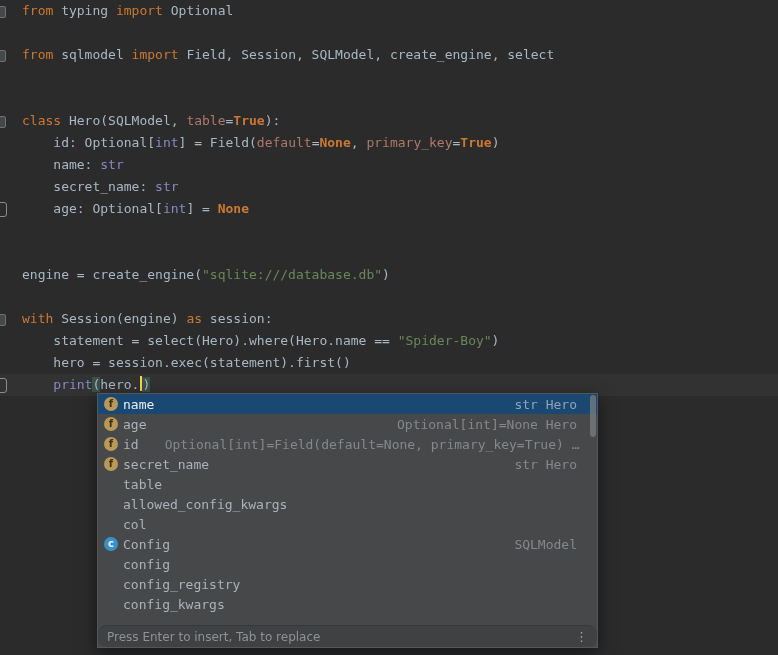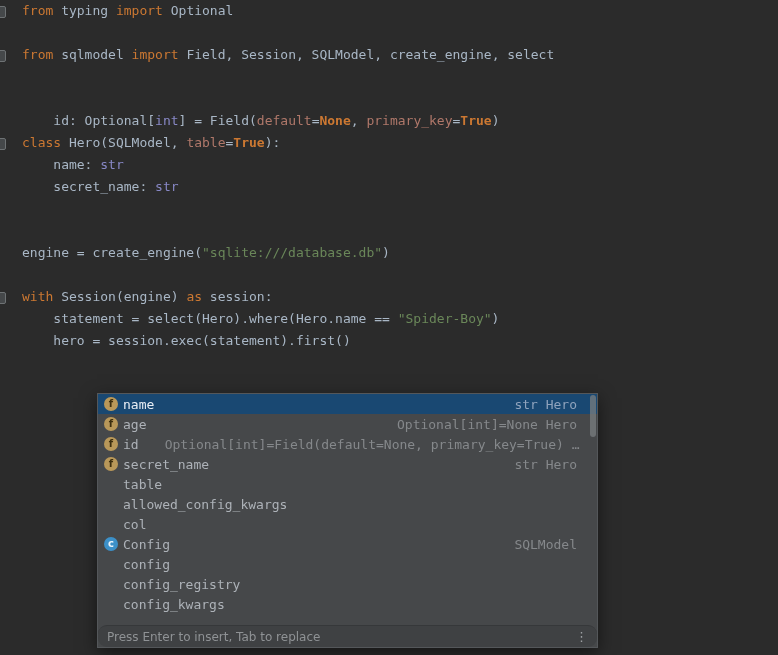--- a/index.html
+++ b/index.html
@@ -62,8 +62,8 @@
       <div class="code-line"><span class="gutter-fold"></span><span class="tk-kw">from</span><span class="tk-d"> sqlmodel </span><span class="tk-kw">import</span><span class="tk-d"> Field, Session, SQLModel, create_engine, select</span></div>
       <div class="code-line"></div>
       <div class="code-line"></div>
+      <div class="code-line"><span class="gutter-fold"></span><span class="tk-kw">class</span><span class="tk-d"> Hero(SQLModel, </span><span class="tk-ka">table</span><span class="tk-d">=</span><span class="tk-cn">True</span><span class="tk-d">):</span></div>
       <div class="code-line"><span class="tk-d">    id: Optional[</span><span class="tk-bi">int</span><span class="tk-d">] = Field(</span><span class="tk-ka">default</span><span class="tk-d">=</span><span class="tk-cn">None</span><span class="tk-d">, </span><span class="tk-ka">primary_key</span><span class="tk-d">=</span><span class="tk-cn">True</span><span class="tk-d">)</span></div>
-      <div class="code-line"><span class="gutter-fold"></span><span class="tk-kw">class</span><span class="tk-d"> Hero(SQLModel, </span><span class="tk-ka">table</span><span class="tk-d">=</span><span class="tk-cn">True</span><span class="tk-d">):</span></div>
       <div class="code-line"><span class="tk-d">    name: </span><span class="tk-bi">str</span></div>
       <div class="code-line"><span class="tk-d">    secret_name: </span><span class="tk-bi">str</span></div>
       <div class="code-line"></div>

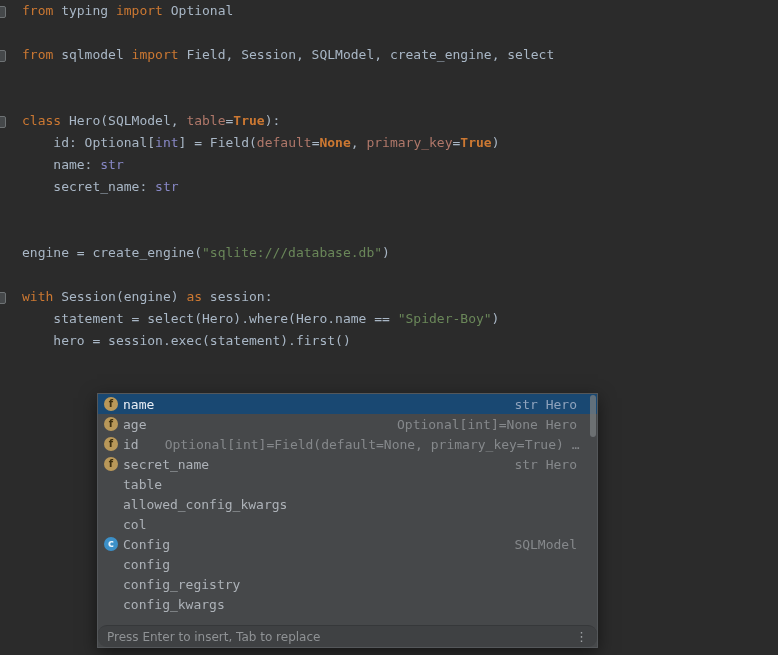--- a/index.html
+++ b/index.html
@@ -66,6 +66,7 @@
       <div class="code-line"><span class="tk-d">    id: Optional[</span><span class="tk-bi">int</span><span class="tk-d">] = Field(</span><span class="tk-ka">default</span><span class="tk-d">=</span><span class="tk-cn">None</span><span class="tk-d">, </span><span class="tk-ka">primary_key</span><span class="tk-d">=</span><span class="tk-cn">True</span><span class="tk-d">)</span></div>
       <div class="code-line"><span class="tk-d">    name: </span><span class="tk-bi">str</span></div>
       <div class="code-line"><span class="tk-d">    secret_name: </span><span class="tk-bi">str</span></div>
+      <div class="code-line"><span class="gutter-mark"></span><span class="tk-d">    age: Optional[</span><span class="tk-bi">int</span><span class="tk-d">] = </span><span class="tk-cn">None</span></div>
       <div class="code-line"></div>
       <div class="code-line"></div>
       <div class="code-line"><span class="tk-d">engine = create_engine(</span><span class="tk-s">"sqlite:///database.db"</span><span class="tk-d">)</span></div>

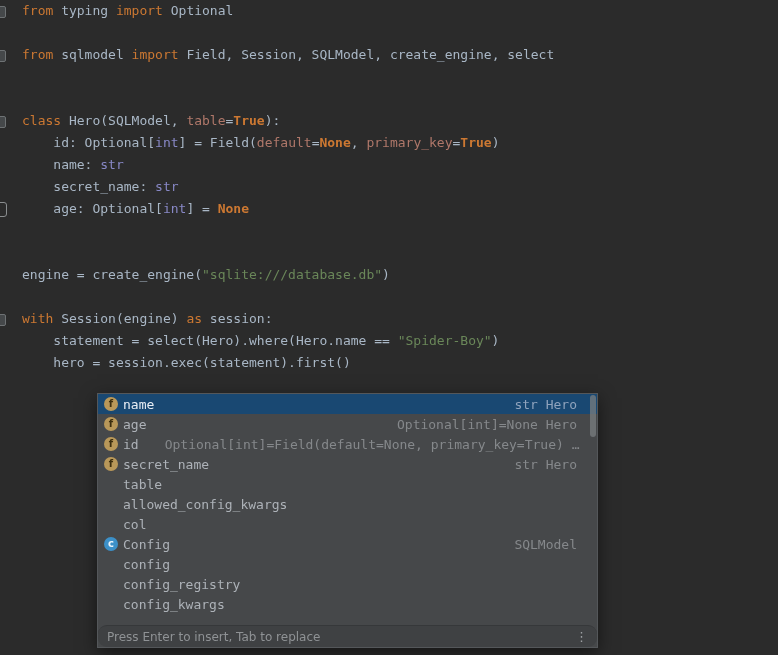--- a/index.html
+++ b/index.html
@@ -74,6 +74,7 @@
       <div class="code-line"><span class="gutter-fold"></span><span class="tk-kw">with</span><span class="tk-d"> Session(engine) </span><span class="tk-kw">as</span><span class="tk-d"> session:</span></div>
       <div class="code-line"><span class="tk-d">    statement = select(Hero).where(Hero.name == </span><span class="tk-s">"Spider-Boy"</span><span class="tk-d">)</span></div>
       <div class="code-line"><span class="tk-d">    hero = session.exec(statement).first()</span></div>
+      <div class="code-line caret-line"><span class="gutter-mark"></span><span class="tk-d">    </span><span class="tk-bi">print</span><span class="tk-ph">(</span><span class="tk-d">hero.</span><span class="caret"></span><span class="tk-ph">)</span></div>
     </div>
 </div>
 

